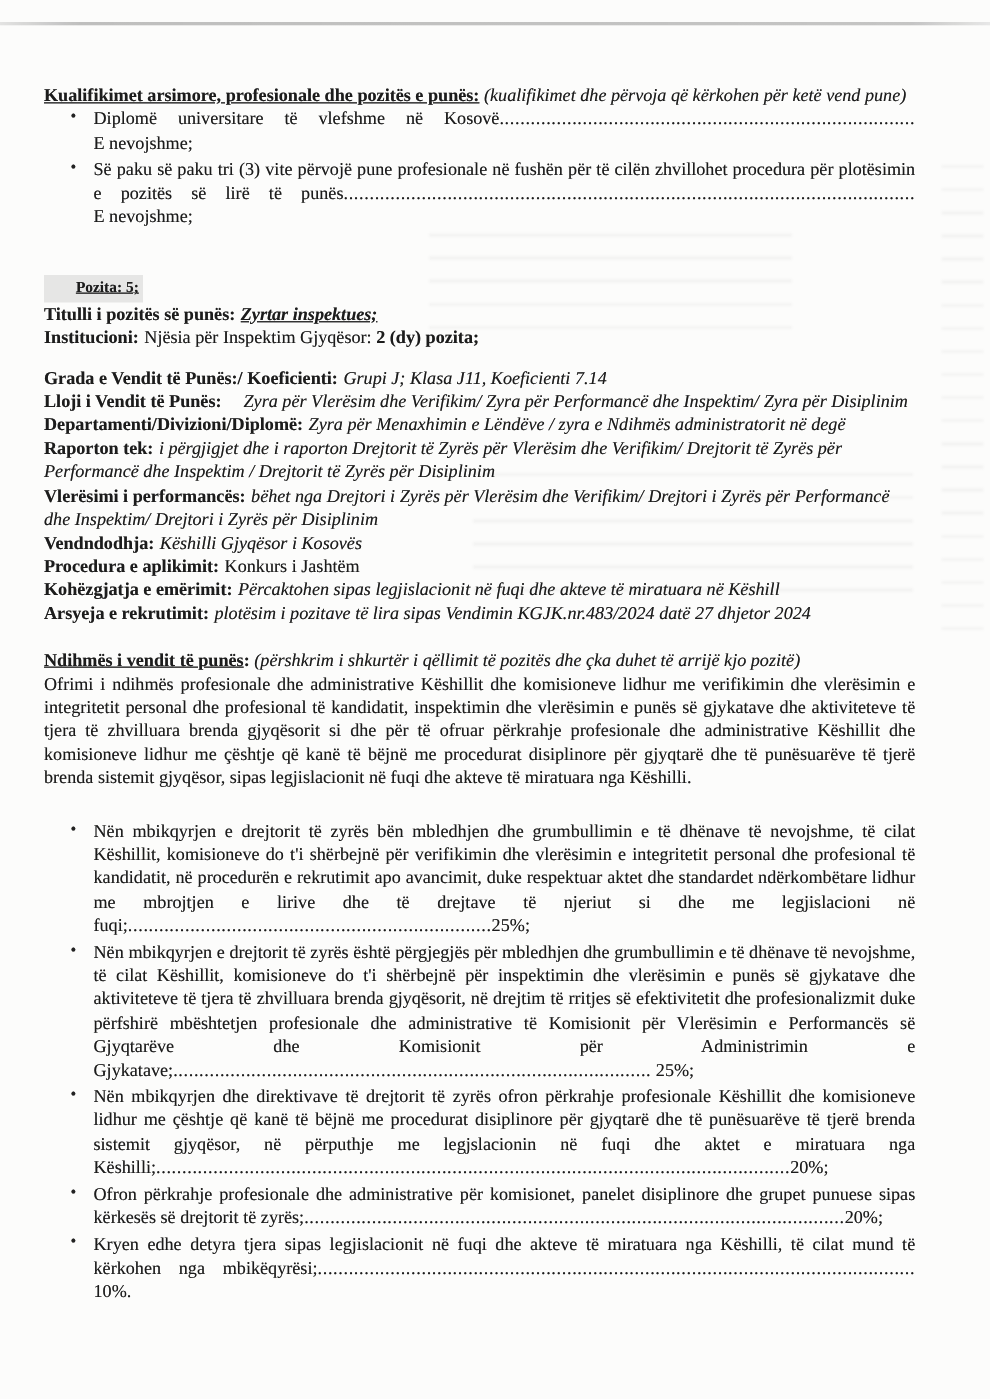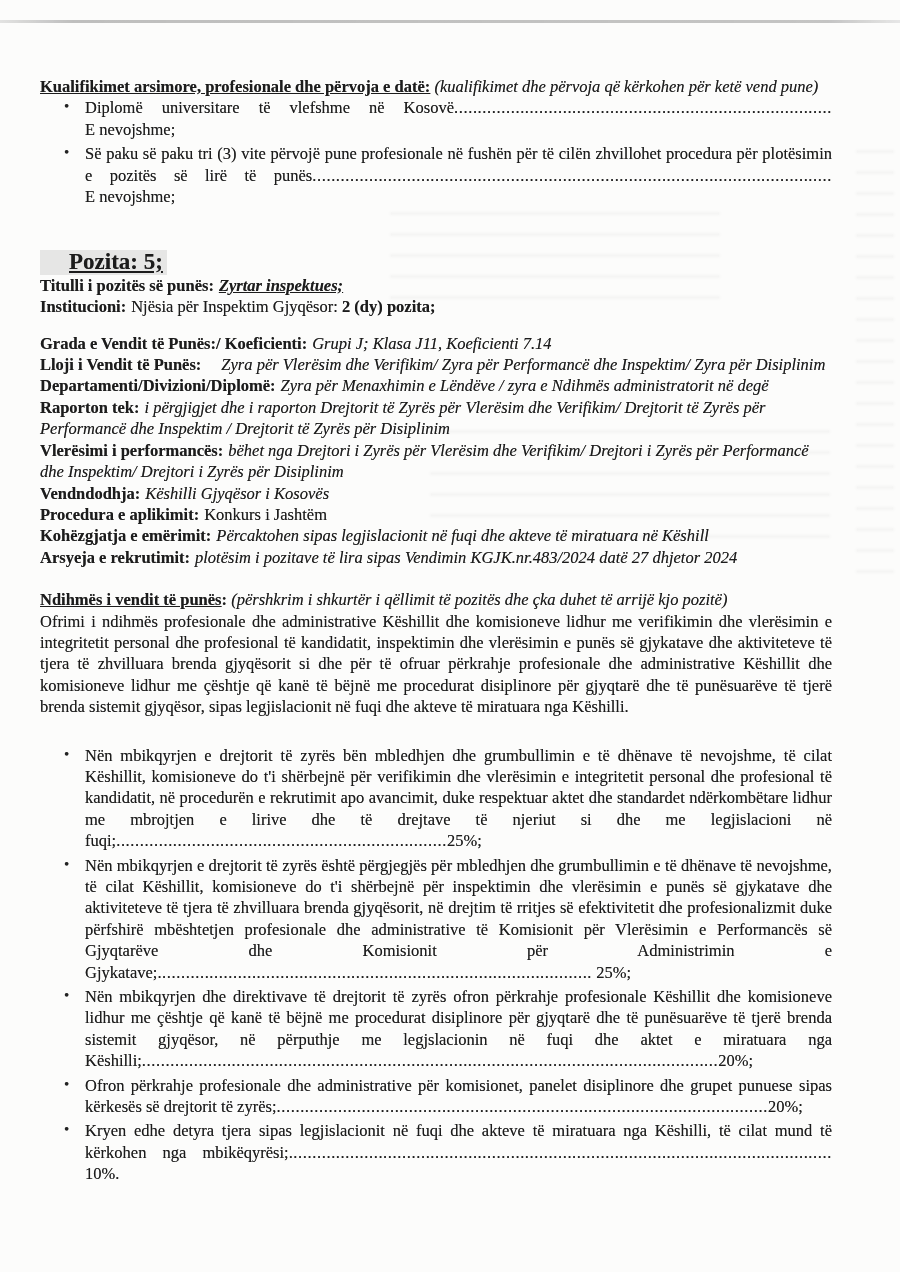--- a/index.html
+++ b/index.html
@@ -68,7 +68,7 @@
 
   
   <section>
-    <p class="just"><span class="b u">Kualifikimet arsimore, profesionale dhe përvoja e datë:</span> <span class="i">(kualifikimet dhe përvoja që kërkohen për ketë vend pune)</span></p>
+    <p class="just"><span class="b u">Kualifikimet arsimore, profesionale dhe pozitës e punës:</span> <span class="i">(kualifikimet dhe përvoja që kërkohen për ketë vend pune)</span></p>
     <ul>
       <li><span>Diplomë universitare të vlefshme në Kosovë</span><span class="dots">................................................................................</span><span class="pct">E nevojshme;</span></li>
       <li><span>Së paku së paku tri (3) vite përvojë pune profesionale në fushën për të cilën zhvillohet procedura për plotësimin e pozitës së lirë të punës</span><span class="dots">..............................................................................................................</span><span class="pct">E nevojshme;</span></li>

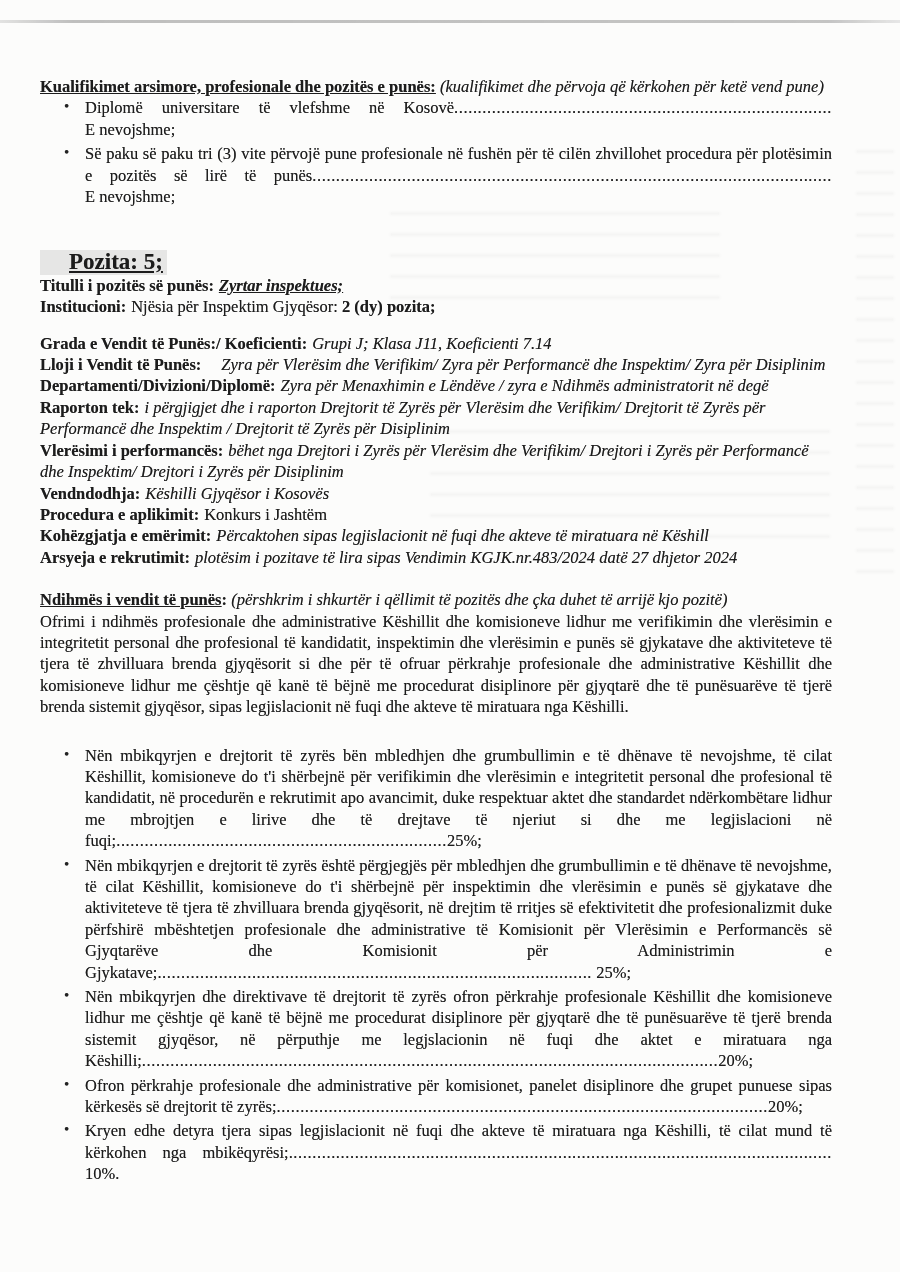--- a/index.html
+++ b/index.html
@@ -76,7 +76,7 @@
   </section>
 
   
-  <h2 class="pozita" style="font-size:23px;margin-bottom:0;padding-left:29px;">Pozita: 5;</h2>
+  <h2 class="pozita" style="font-size:14px;margin-bottom:0;padding-left:29px;">Pozita: 5;</h2>
 
   
   <div class="fields">

